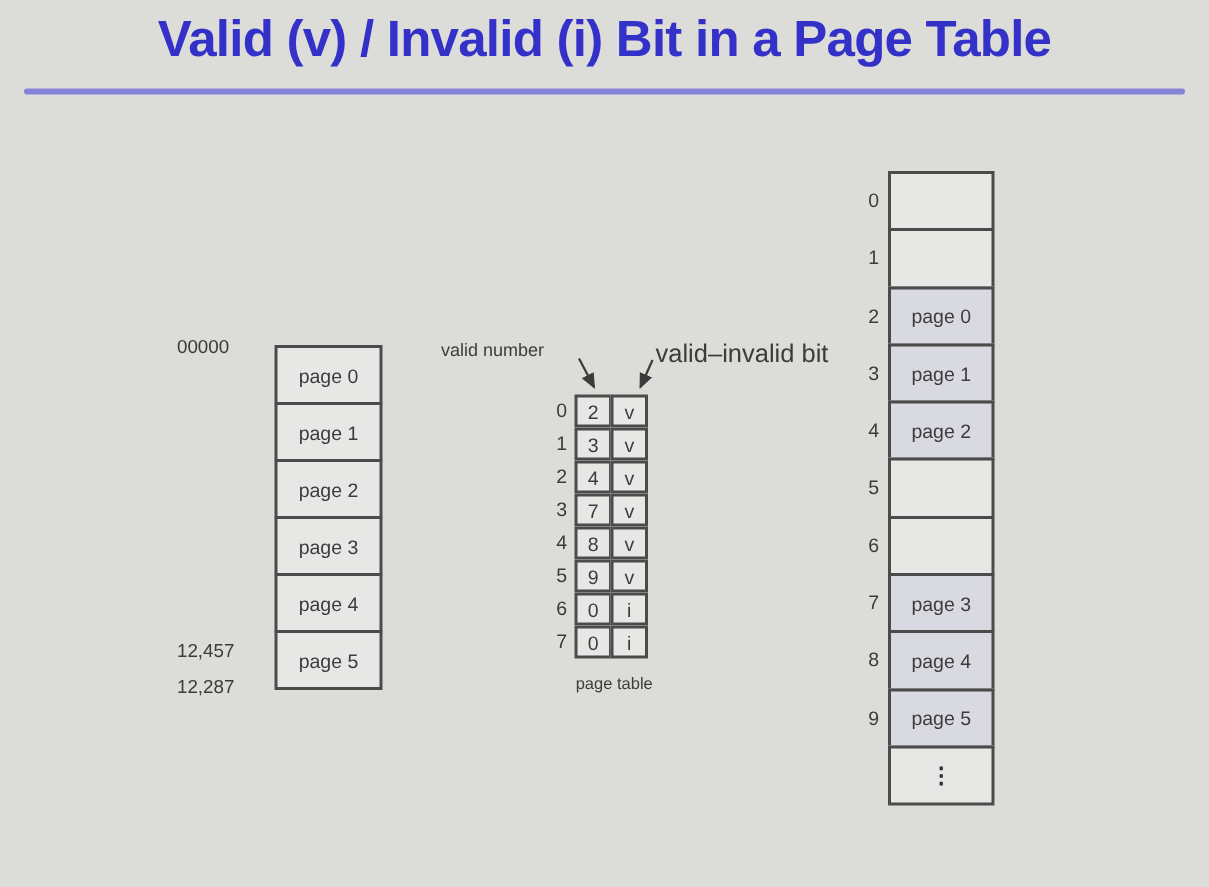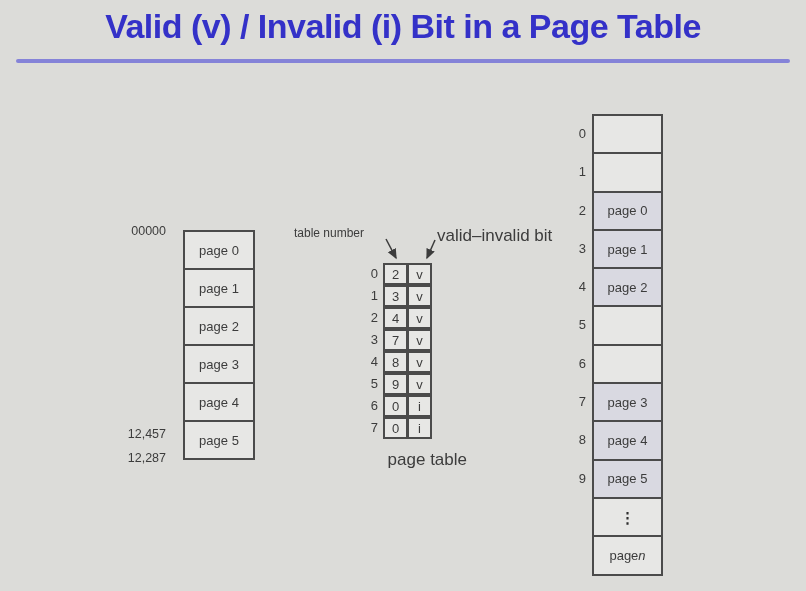--- a/index.html
+++ b/index.html
@@ -47,8 +47,8 @@
   }
   .lm-cell:first-child{margin-top:0;}
   .addr{
-    position:absolute;left:106px;width:60px;
-    text-align:right;
+    position:absolute;left:118px;width:60px;
+    text-align:left;
     font-size:12.5px;color:var(--c-text);
   }
   .addr-top{top:224px;}

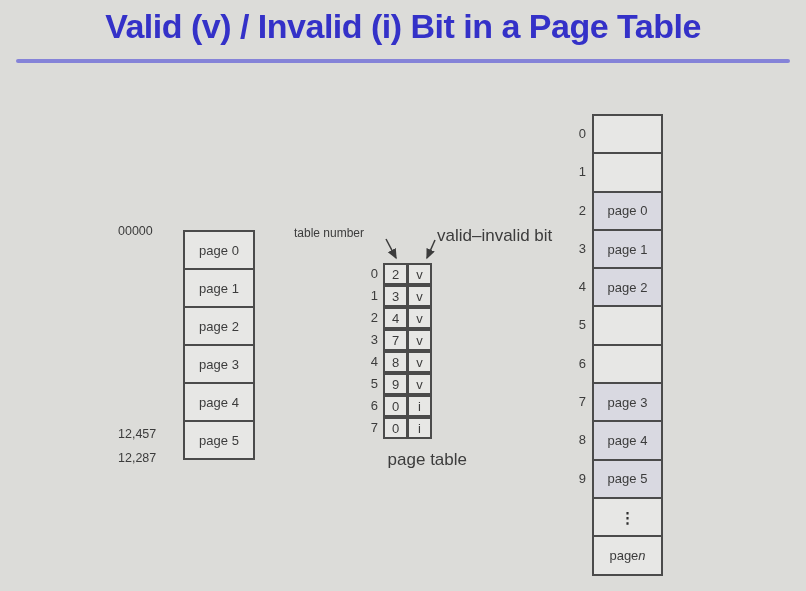--- a/index.html
+++ b/index.html
@@ -117,7 +117,7 @@
     <div class="lm-cell">page 5</div>
   </div>
 
-  <div class="lbl-frame">table number</div>
+  <div class="lbl-frame">valid number</div>
   <div class="lbl-bit">valid–invalid bit</div>
 
   <svg class="arrow-layer" viewBox="0 0 806 591">

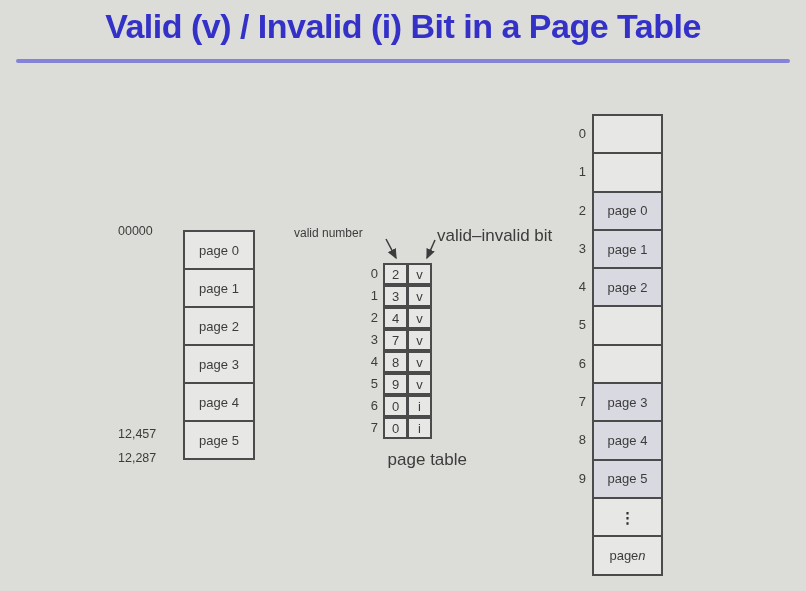--- a/index.html
+++ b/index.html
@@ -70,8 +70,8 @@
   }
   .pt-cell.bit{margin-left:-1px;}
   .pt-caption{
-    position:absolute;left:372px;top:450px;width:95px;
-    text-align:right;font-size:17px;color:var(--c-text);
+    position:absolute;left:362px;top:450px;width:95px;
+    text-align:center;font-size:11px;color:var(--c-text);
   }
   .lbl-frame{position:absolute;left:294px;top:226px;font-size:12px;color:var(--c-text);}
   .lbl-bit{position:absolute;left:437px;top:226px;font-size:17px;color:var(--c-text);}

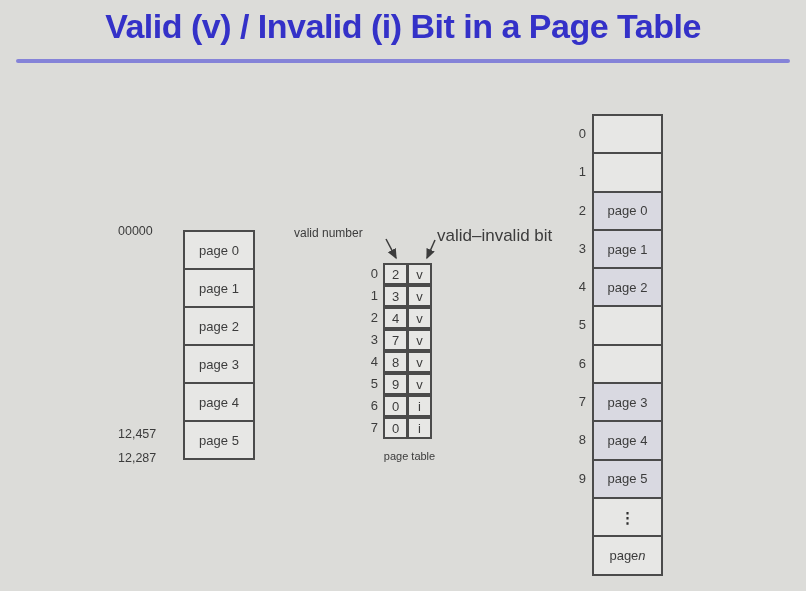--- a/index.html
+++ b/index.html
@@ -224,10 +224,6 @@
     </div>
     <div class="pm-row">
       <div class="pm-idx"></div>
-      <div class="pm-cell">
-        <span>page </span>
-          <i>n</i>
-      </div>
     </div>
   </div>
 

